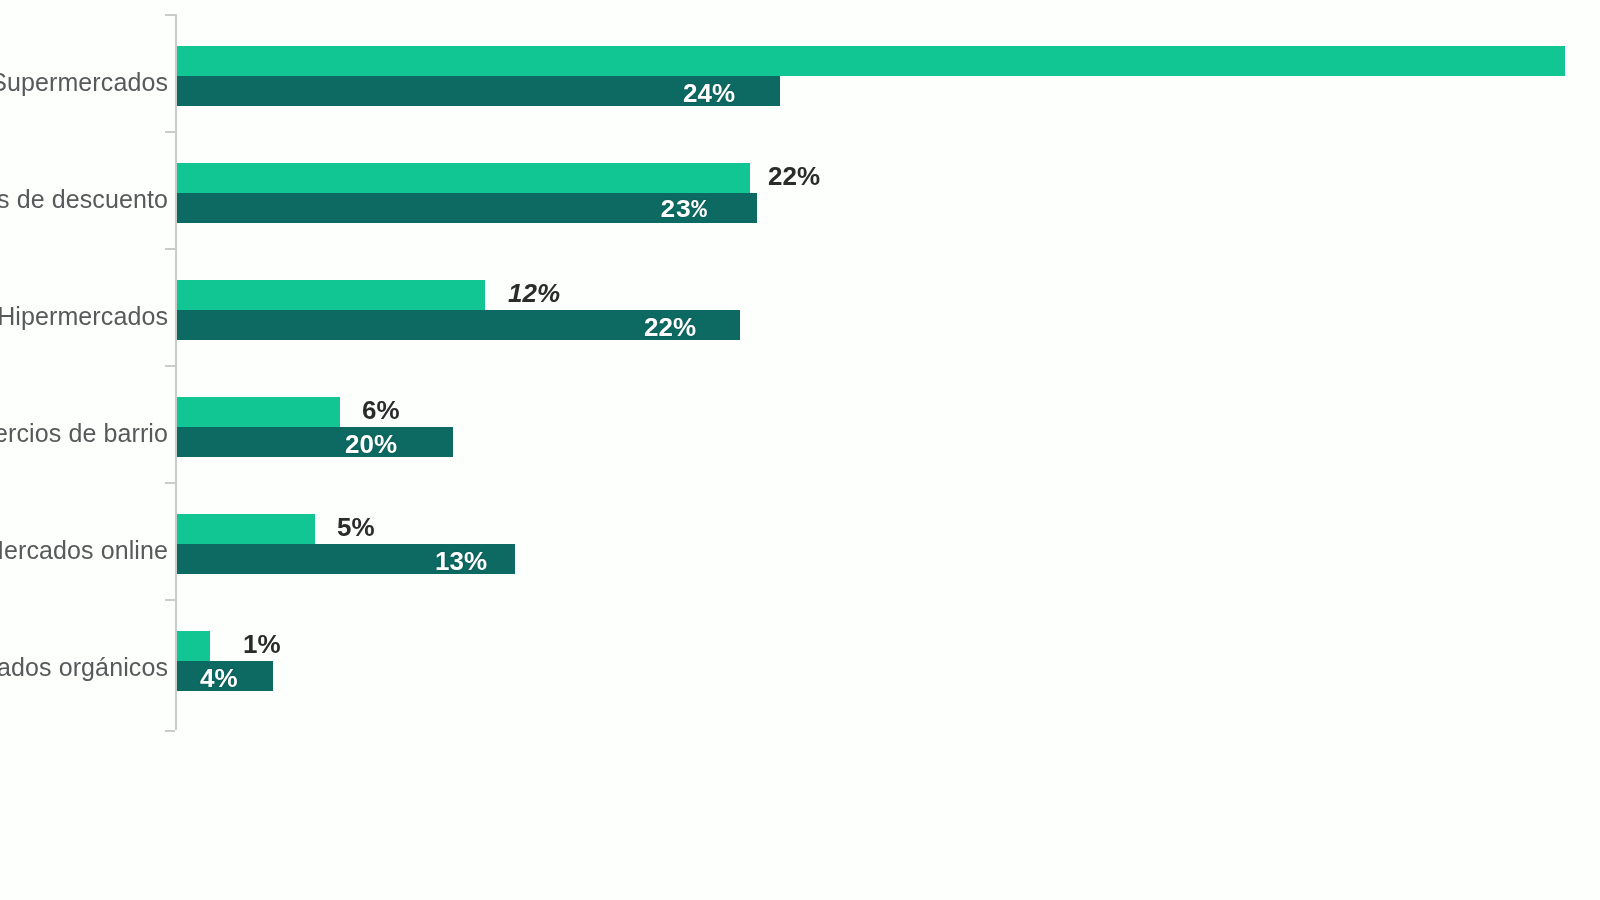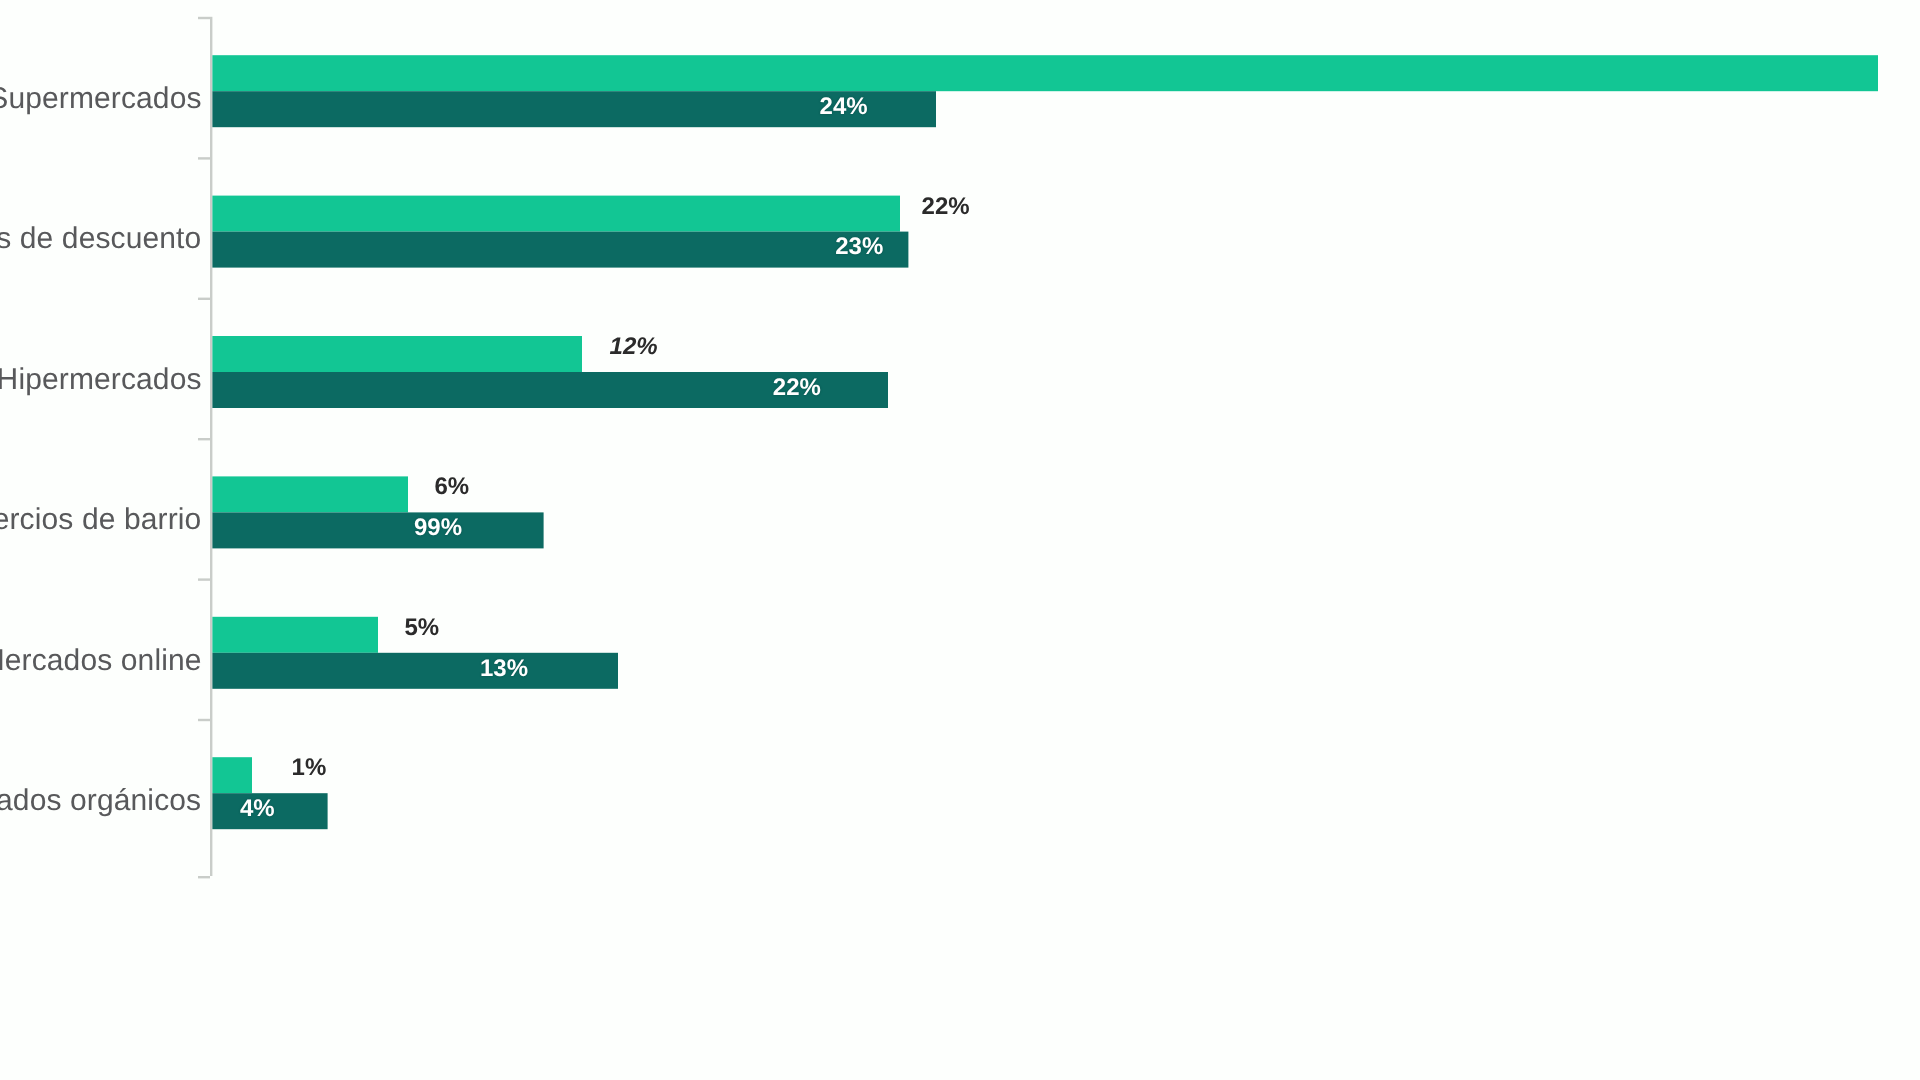--- a/index.html
+++ b/index.html
@@ -67,7 +67,7 @@
 
   .bar-value {
     position: absolute;
-    font-size: 20px;
+    font-size: 26px;
     font-weight: bold;
     white-space: nowrap;
   }

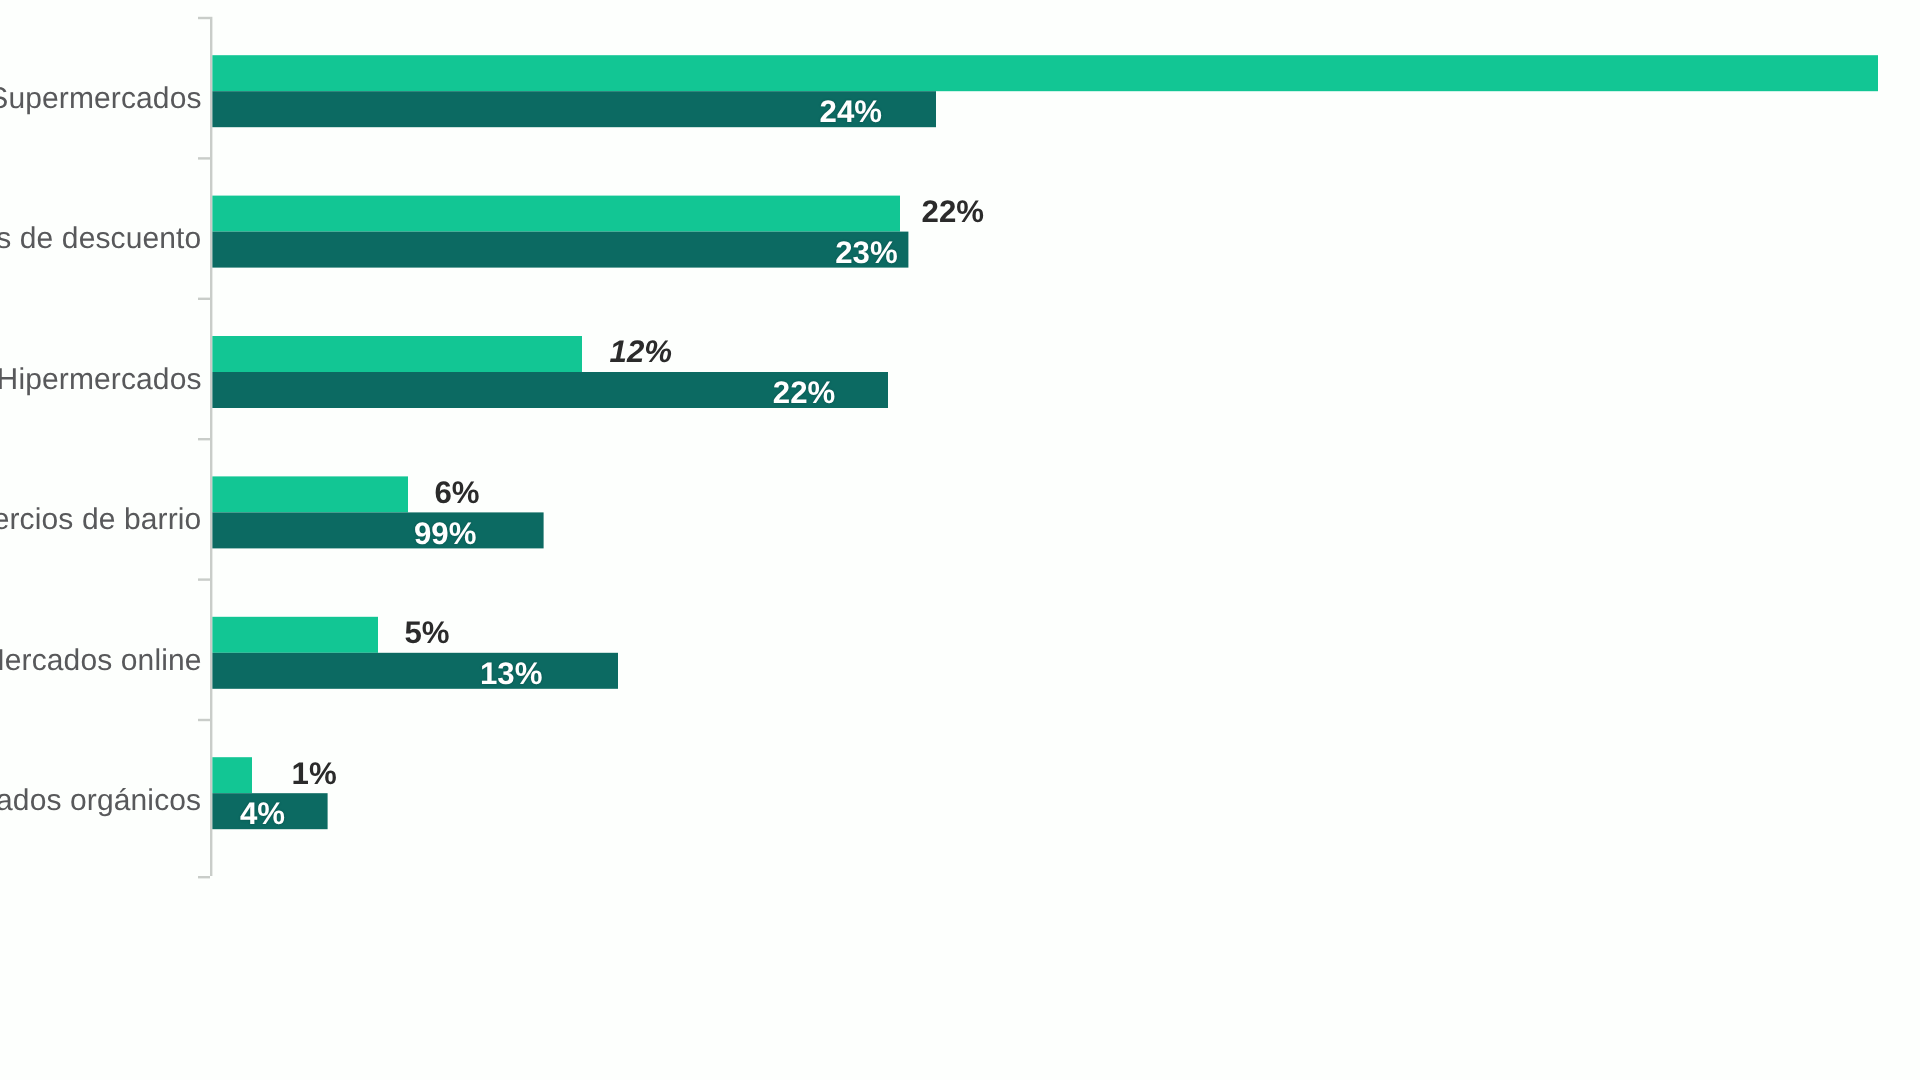--- a/index.html
+++ b/index.html
@@ -102,7 +102,7 @@
       <div class="bar light" style="top: 163px; width: 573px; background: rgb(18, 198, 148);"></div>
       <div class="bar dark" style="top: 193px; width: 580px; background: rgb(12, 106, 98);"></div>
       <div class="bar-value outside" style="left: 768px; top: 161px;">22%</div>
-      <div class="bar-value inside" style="left: 696px; top: 195px;">23%</div>
+      <div class="bar-value inside" style="left: 660px; top: 195px; font-family: Liberation Mono, monospace;">23%</div>
       <div class="cat-label" style="top: 302px;">Hipermercados</div>
       <div class="bar light" style="top: 280px; width: 308px; background: rgb(18, 198, 148);"></div>
       <div class="bar dark" style="top: 310px; width: 563px; background: rgb(12, 106, 98);"></div>

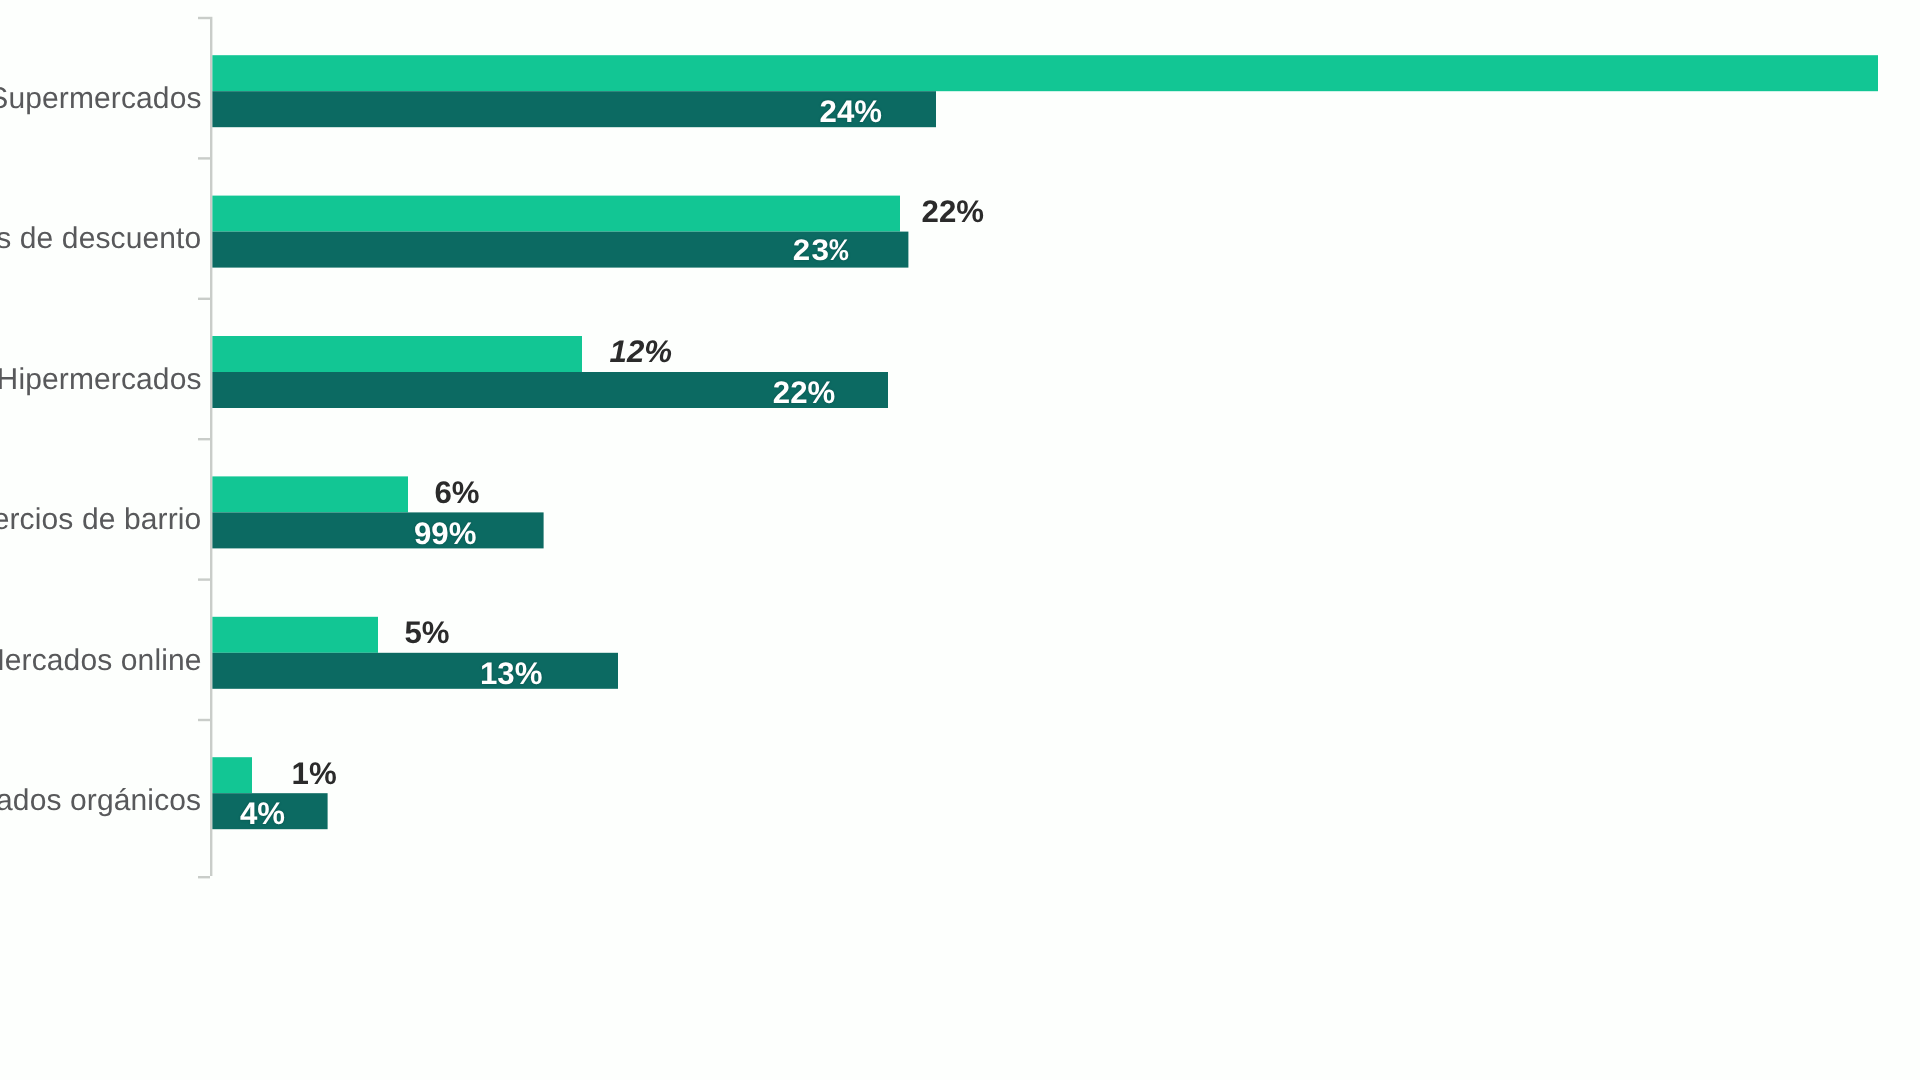--- a/index.html
+++ b/index.html
@@ -112,7 +112,7 @@
       <div class="bar light" style="top: 397px; width: 163px; background: rgb(18, 198, 148);"></div>
       <div class="bar dark" style="top: 427px; width: 276px; background: rgb(12, 106, 98);"></div>
       <div class="bar-value outside" style="left: 362px; top: 395px;">6%</div>
-      <div class="bar-value inside" style="left: 345px; top: 429px;">99%</div>
+      <div class="bar-value inside" style="left: 345px; top: 429px;">20%</div>
       <div class="cat-label" style="top: 536px;">Mercados online</div>
       <div class="bar light" style="top: 514px; width: 138px; background: rgb(18, 198, 148);"></div>
       <div class="bar dark" style="top: 544px; width: 338px; background: rgb(12, 106, 98);"></div>

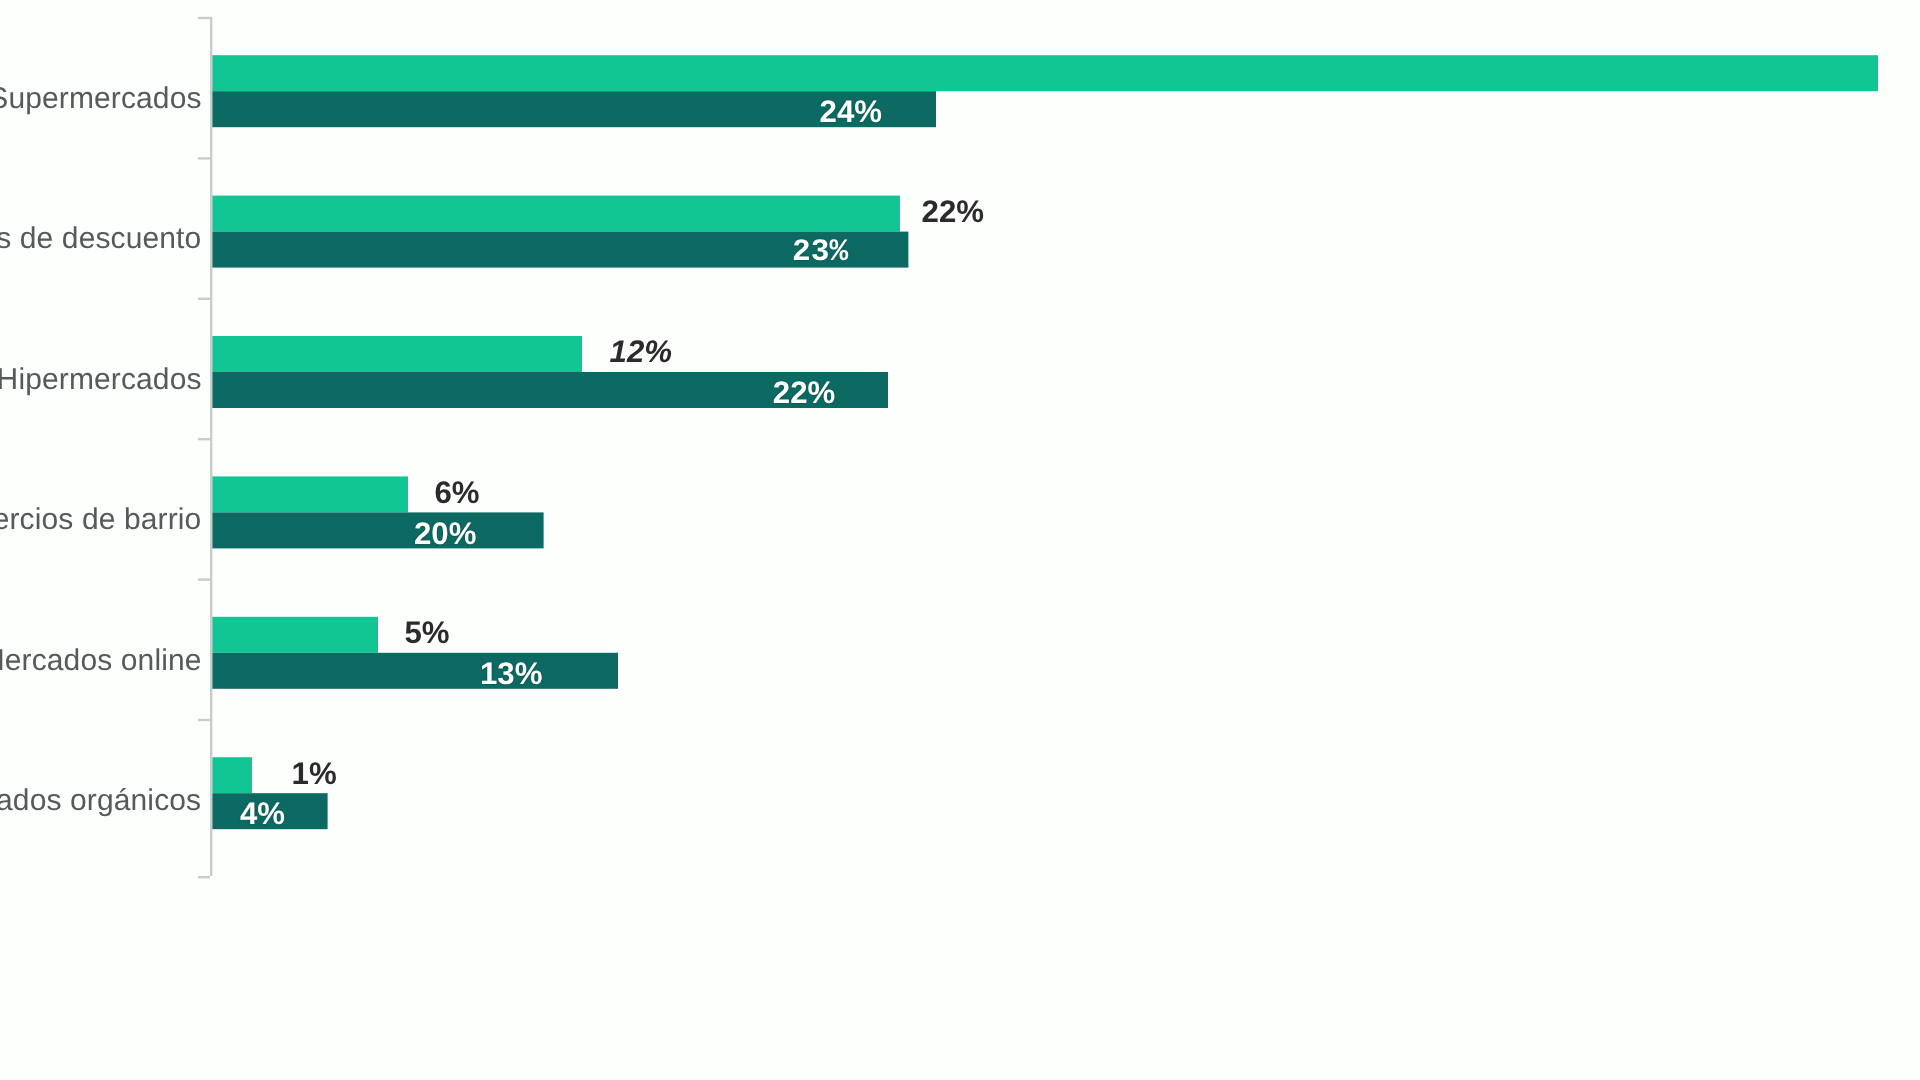--- a/index.html
+++ b/index.html
@@ -117,7 +117,7 @@
       <div class="bar light" style="top: 514px; width: 138px; background: rgb(18, 198, 148);"></div>
       <div class="bar dark" style="top: 544px; width: 338px; background: rgb(12, 106, 98);"></div>
       <div class="bar-value outside" style="left: 337px; top: 512px;">5%</div>
-      <div class="bar-value inside" style="left: 400px; top: 546px; text-align: right;">13%</div>
+      <div class="bar-value inside" style="left: 435px; top: 546px; text-align: right;">13%</div>
       <div class="cat-label" style="top: 653px;">Mercados orgánicos</div>
       <div class="bar light" style="top: 631px; width: 33px; background: rgb(18, 198, 148);"></div>
       <div class="bar dark" style="top: 661px; width: 96px; background: rgb(12, 106, 98);"></div>

